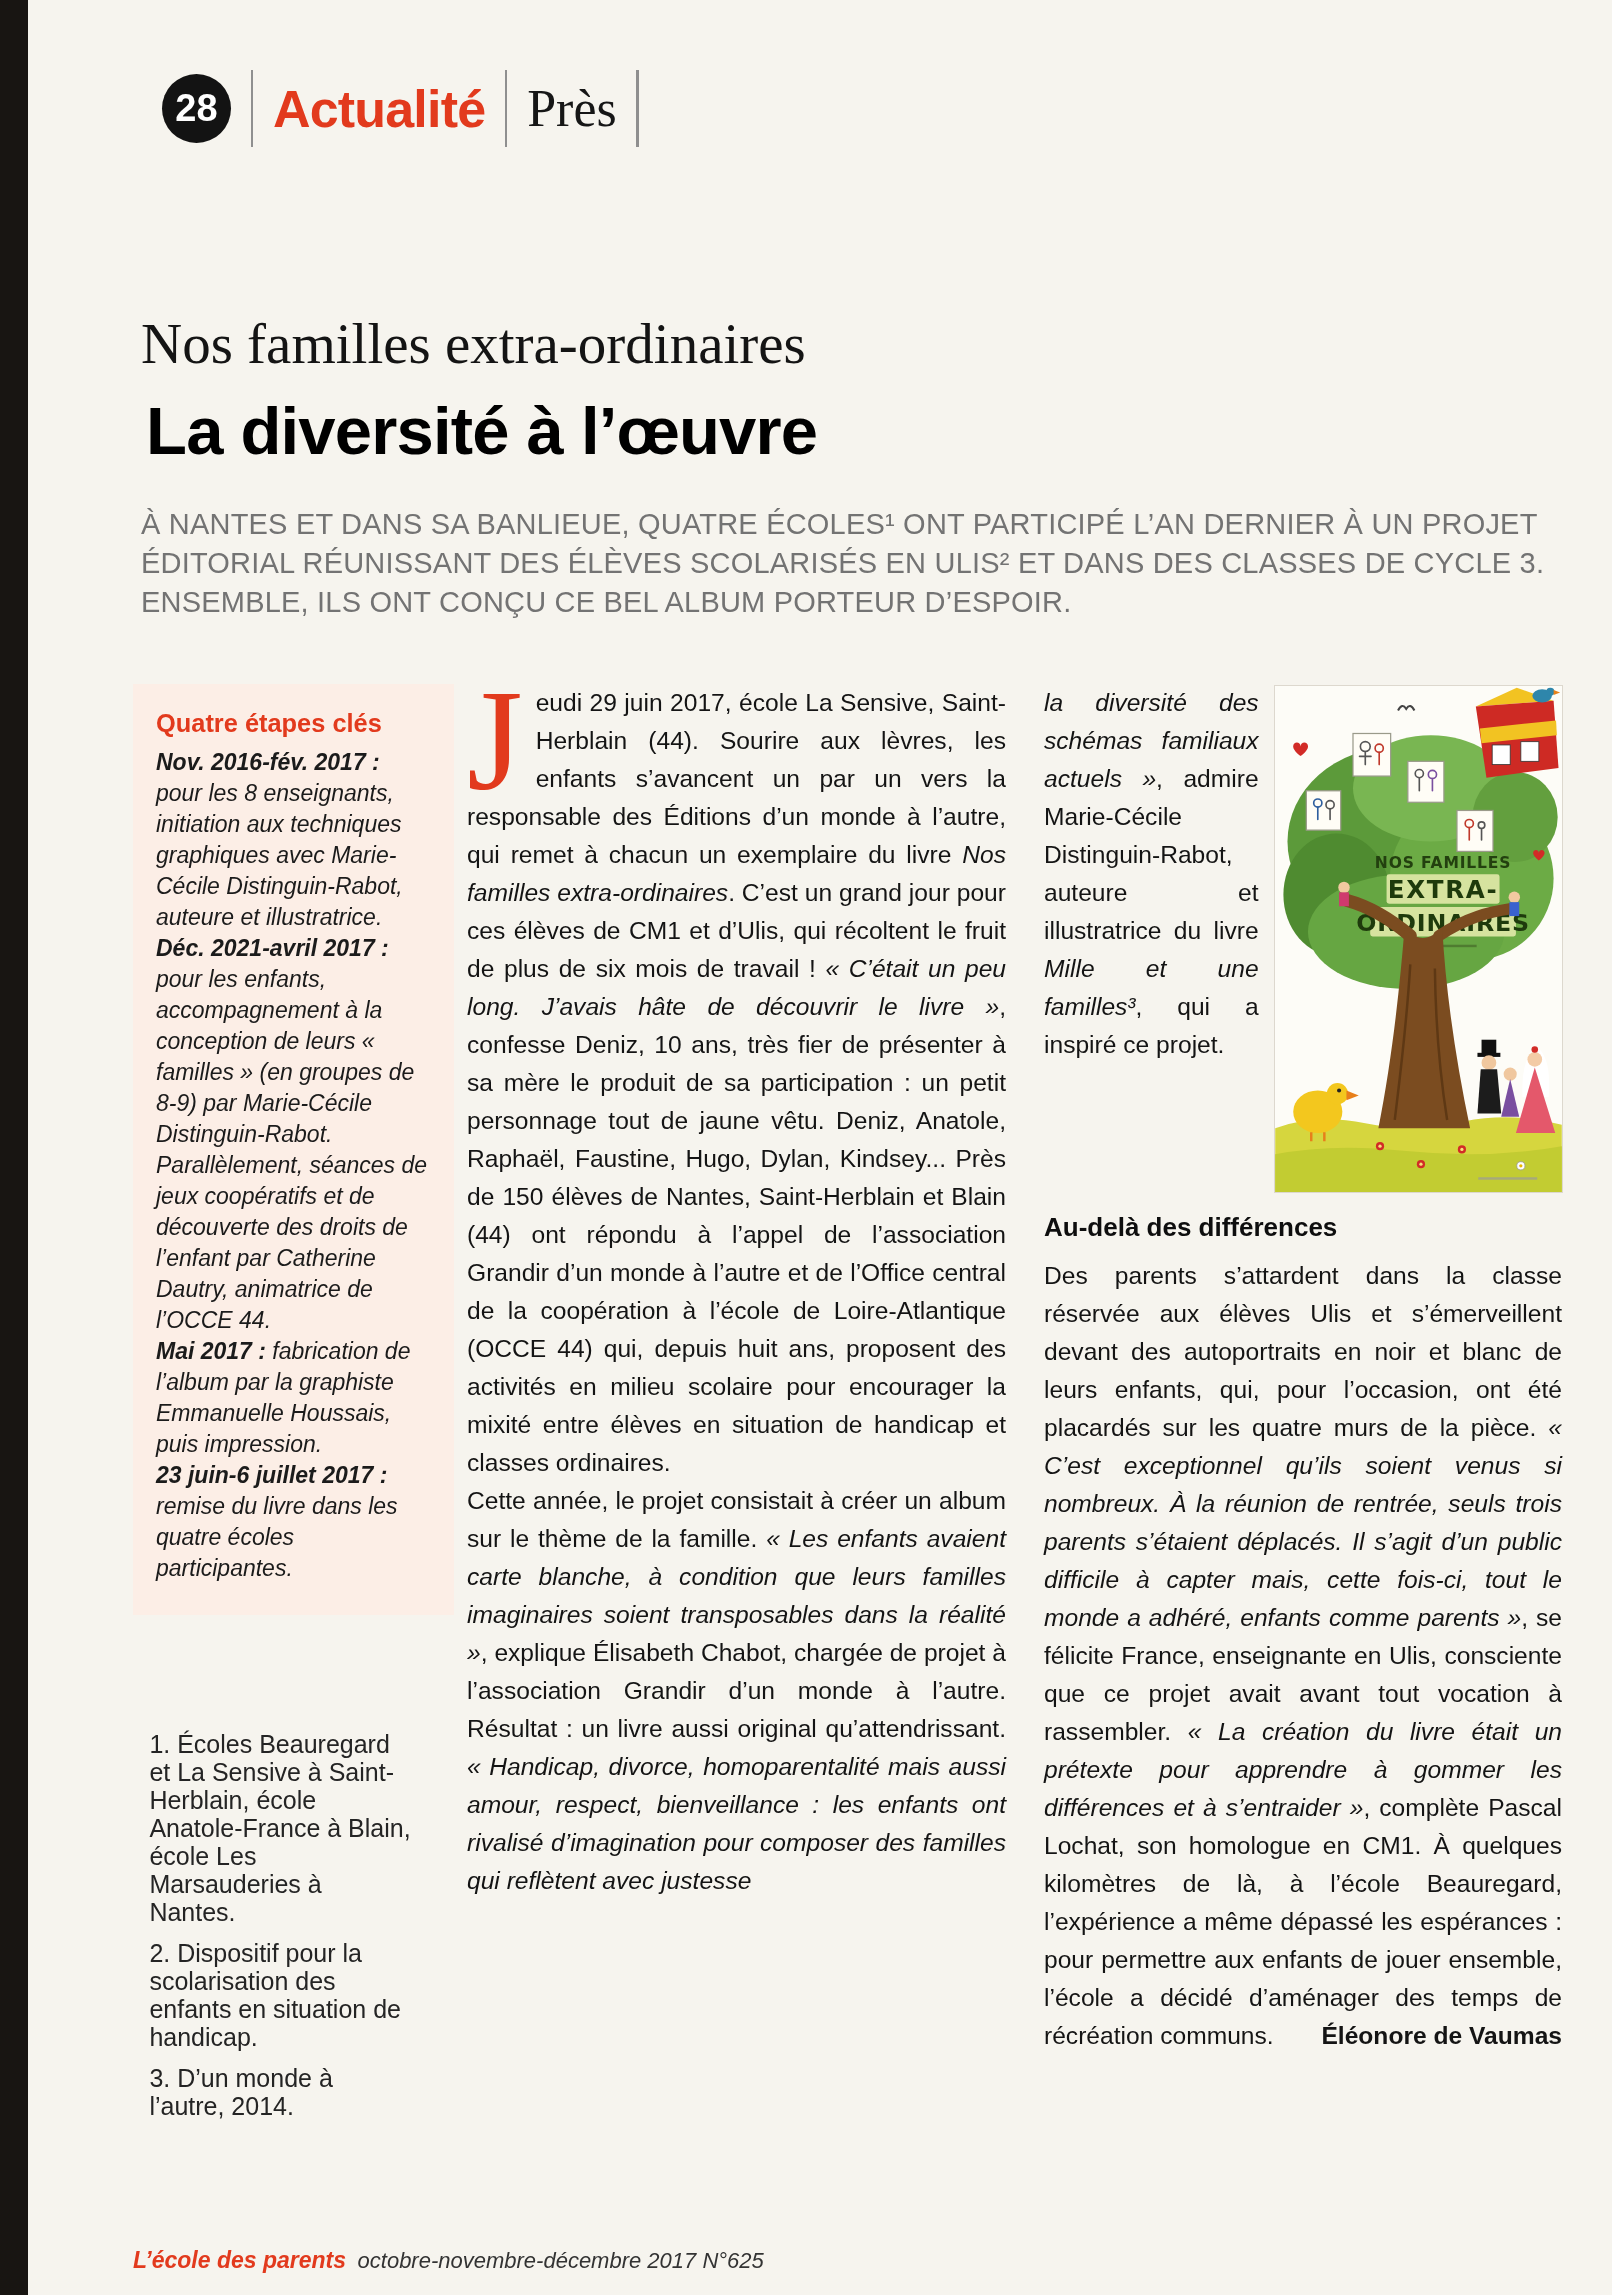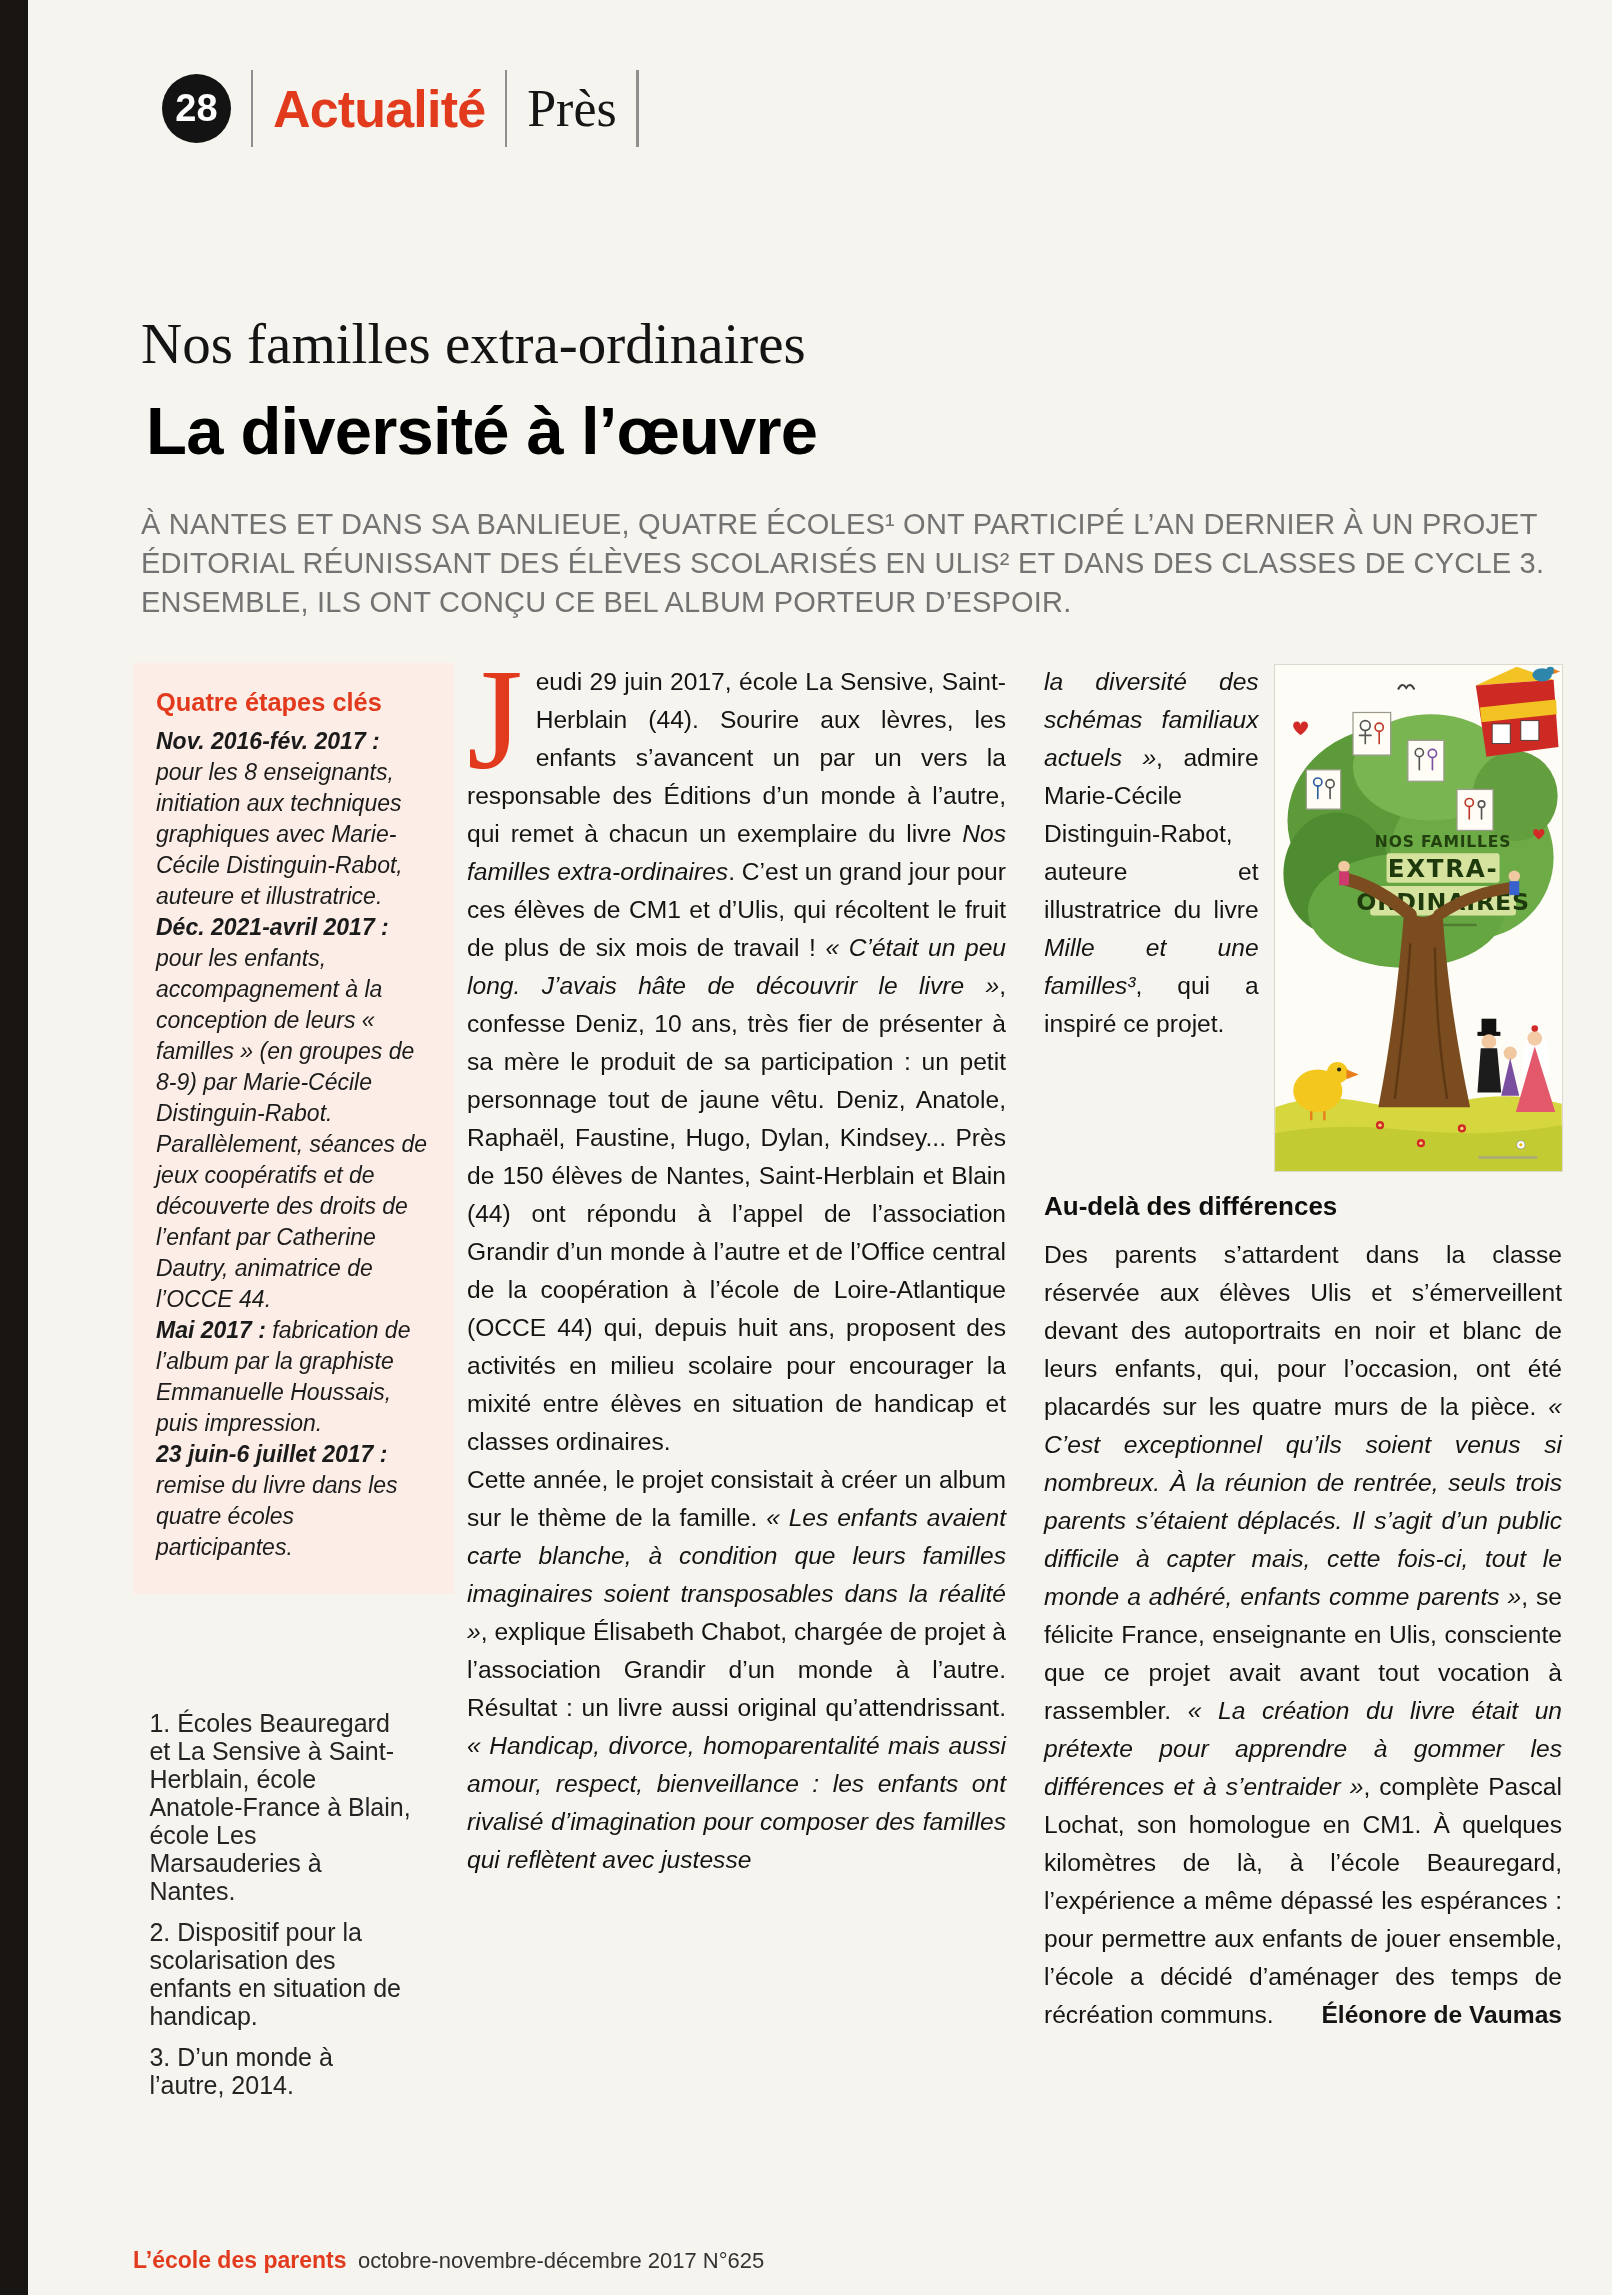--- a/index.html
+++ b/index.html
@@ -26,7 +26,7 @@
           line-height:39px;color:#737373;letter-spacing:0.2px;}
 
   
-  .columns{position:absolute;left:133px;top:663px;width:1429px;display:flex;align-items:flex-start;}
+  .columns{position:absolute;left:133px;top:684px;width:1429px;display:flex;align-items:flex-start;}
   .col-left{flex:none;width:321px;}
   .sidebar{background:#fceee6;padding:24.6px 23px 31px;}
   .sidebar-title{color:#e23a1d;font-size:25.4px;font-weight:bold;margin:0 0 9.8px;}

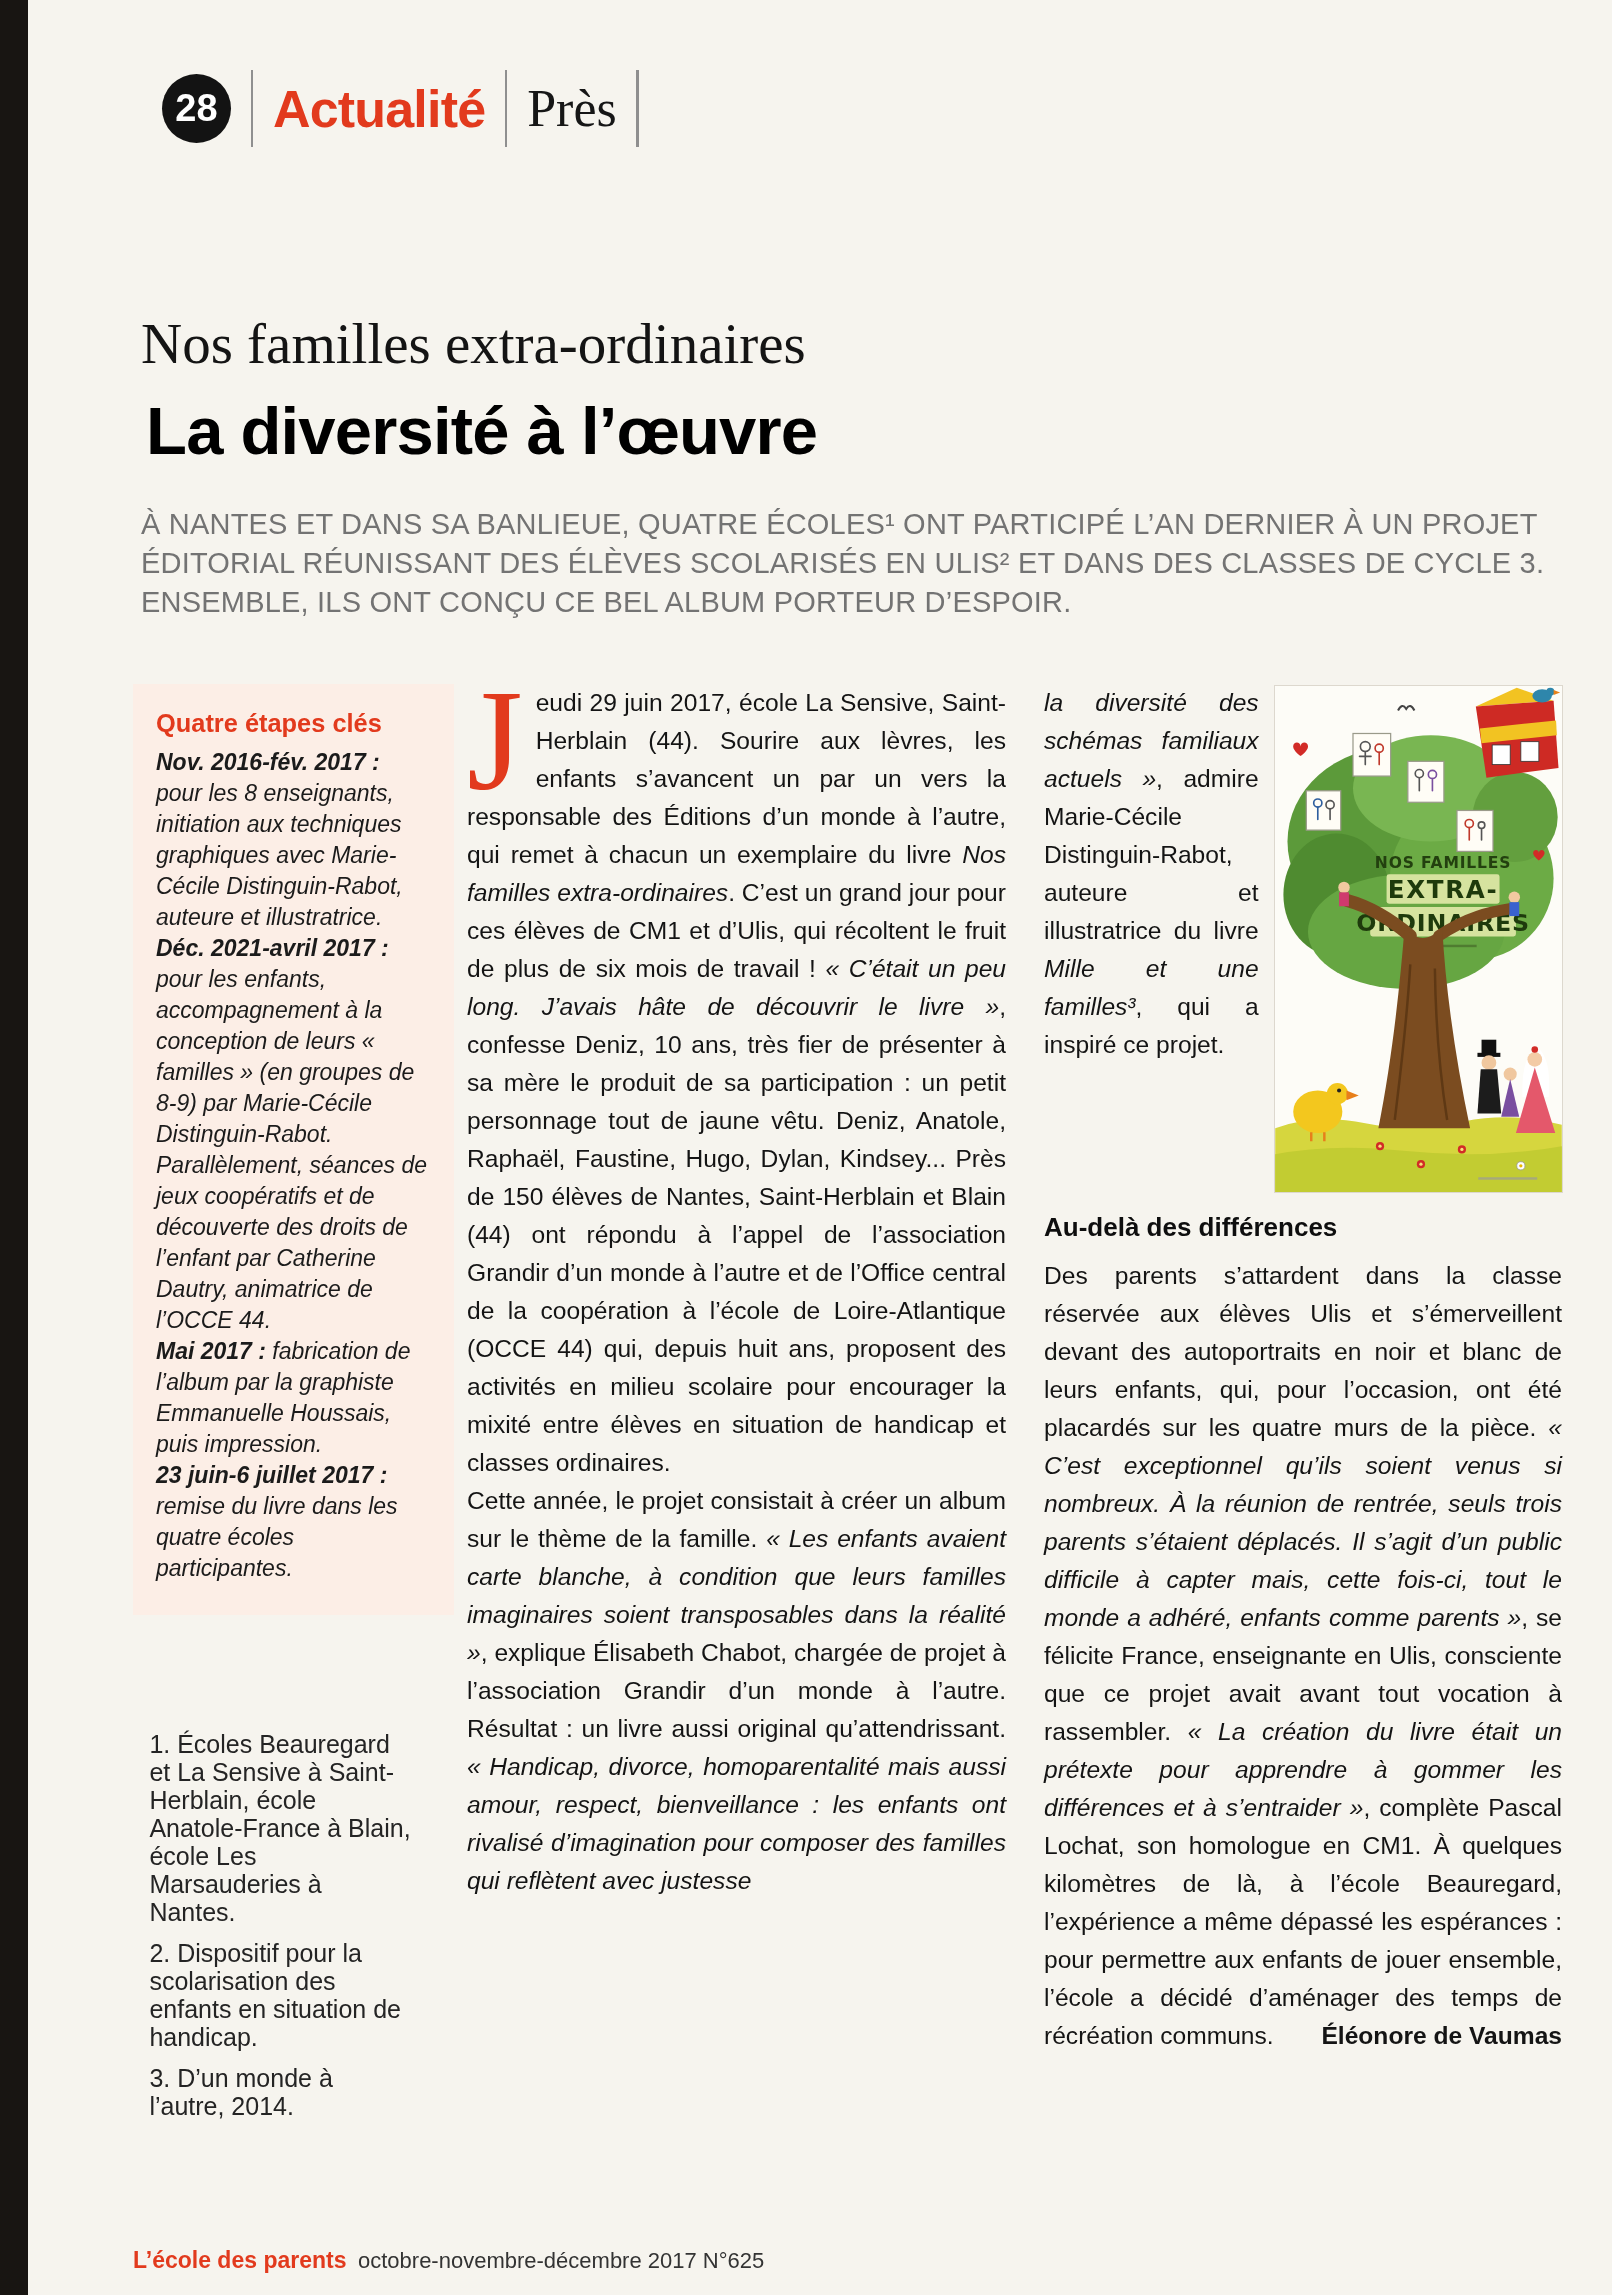--- a/index.html
+++ b/index.html
@@ -50,7 +50,7 @@
   .rbody{margin:0;text-align:justify;}
   .byline{font-weight:bold;text-align:right;margin-top:-38px;font-size:24.6px;}
 
-  .footerline{position:absolute;left:133px;top:2247px;font-size:22px;color:#333;}
+  .footerline{position:absolute;left:133px;top:2247px;font-size:22px;color:#333;font-style:italic;}
   .footerline .mag{color:#e23a1d;font-weight:bold;font-size:23px;margin-right:11.5px;}
 
   .it{font-style:italic;}

